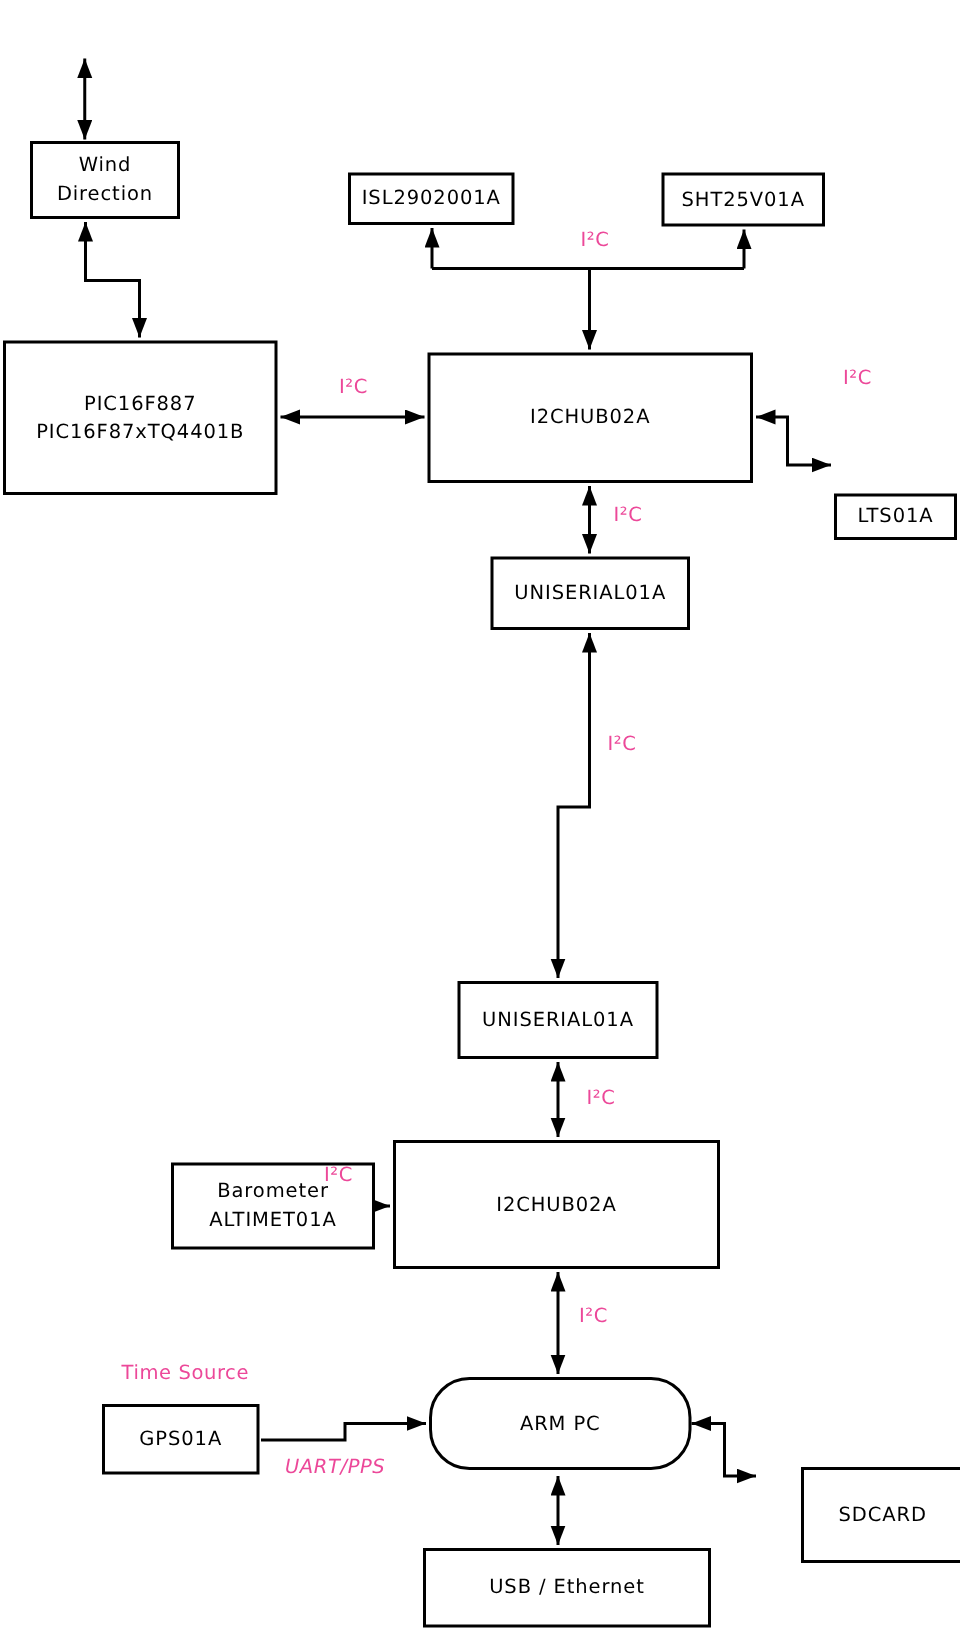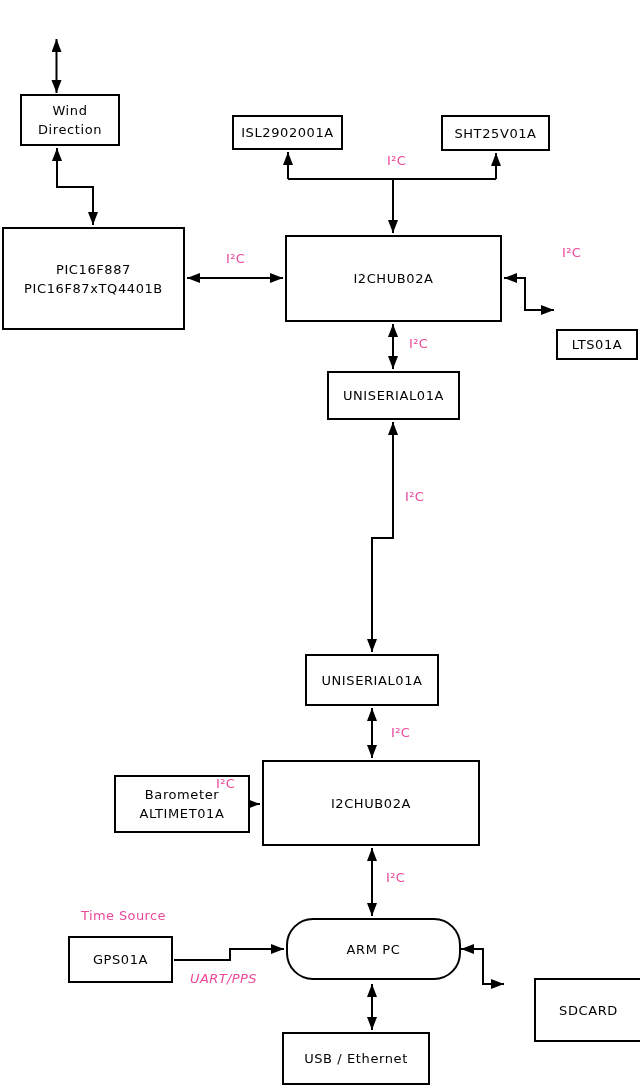--- a/index.html
+++ b/index.html
@@ -65,7 +65,7 @@
   #n-gps    { left: 68px;  top: 936px;  width: 105px; height: 47px; }
   #n-armpc  { left: 286px; top: 918px;  width: 175px; height: 62px; border-radius: 27px; }
   #n-sdcard { left: 506px; top: 978px;  width: 109px; height: 64px; margin-left: 28px; }
-  #n-usb    { left: 282px; top: 1032px; width: 148px; height: 53px; }
+  #n-usb    { left: 282px; top: 1032px; width: 192px; height: 53px; }
   
   #l-i2c-top      { left: 387px; top: 153px; }
   #l-i2c-pic-hub  { left: 226px; top: 251px; }

